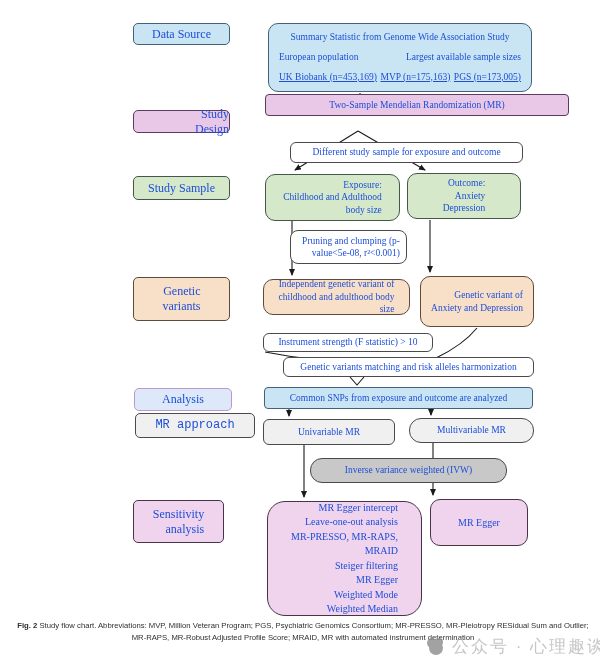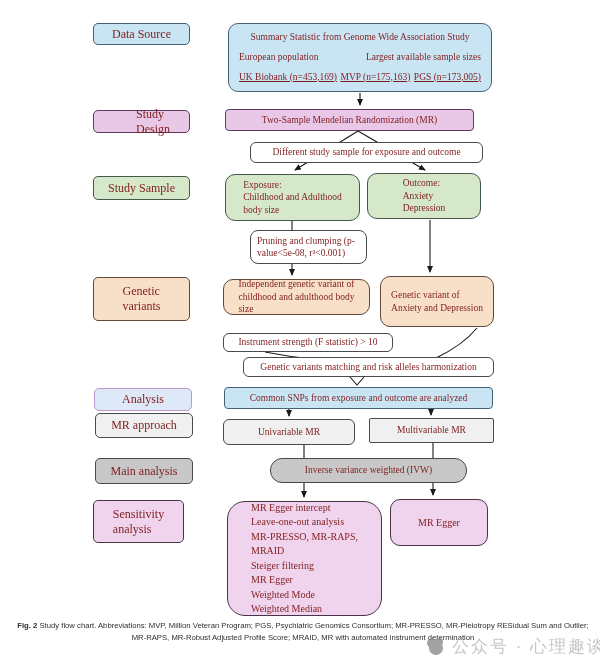--- a/index.html
+++ b/index.html
@@ -7,8 +7,8 @@
           font-family:"Liberation Serif",serif;}
   svg.connectors{position:absolute;left:0;top:0;z-index:1;}
   .box{position:absolute;box-sizing:border-box;z-index:2;display:flex;align-items:center;
-       justify-content:center;text-align:left;white-space:pre-line;color:#7f1d1d;
-       font-size:9.5px;line-height:1.3;border:1.2px solid #4a4a4a;}
+       justify-content:center;text-align:right;white-space:pre-line;color:#1d4ed8;
+       font-size:9.5px;line-height:1.3;border:1.2px solid #4a4a4a;margin-left:40px;}
   .lbl{font-size:12px;line-height:1.25;border-radius:5px;}
   .c-blue{background:#c9e5f4;border-color:#44607a;}
   .c-pink{background:#e9c7e7;border-color:#5d3b5d;}

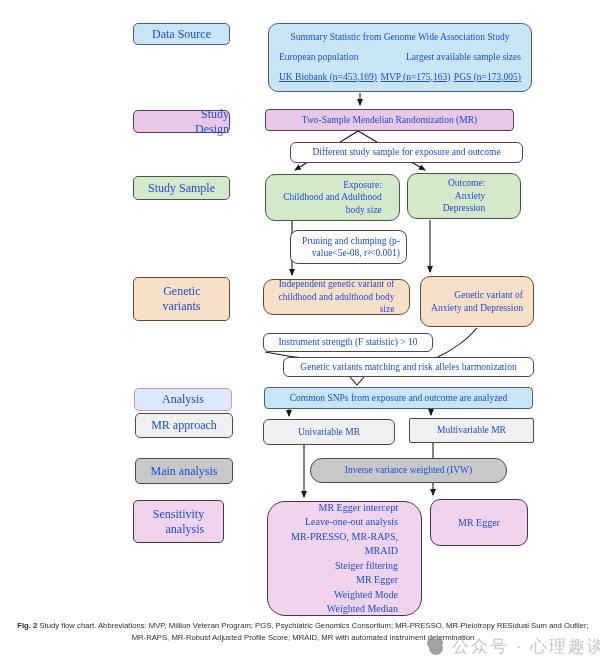--- a/index.html
+++ b/index.html
@@ -84,7 +84,7 @@
     </div>
   </div>
 
-  <div class="box c-pink" style="left:225px;top:109px;width:249px;height:22px;border-radius:4px;">Two-Sample Mendelian Randomization (MR)</div>
+  <div class="box c-pink" style="left:225px;top:94px;width:304px;height:22px;border-radius:4px;">Two-Sample Mendelian Randomization (MR)</div>
 
   <div class="box c-white" style="left:250px;top:142px;width:233px;height:21px;border-radius:6px;">Different study sample for exposure and outcome</div>
 

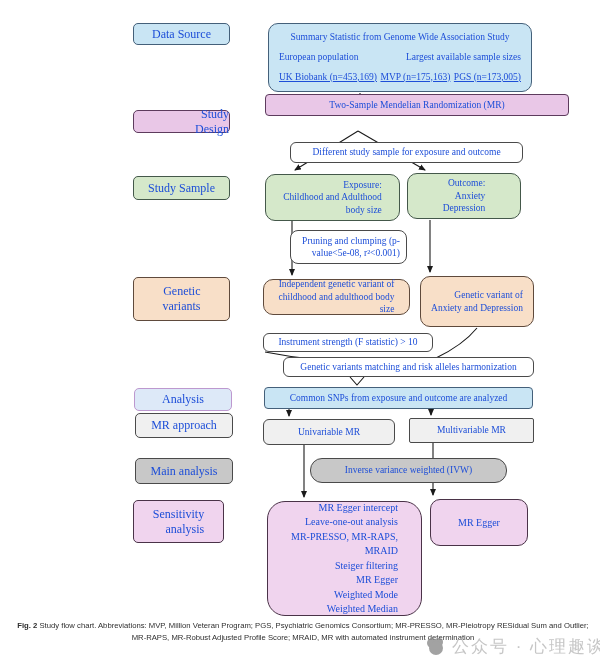--- a/index.html
+++ b/index.html
@@ -66,7 +66,7 @@
   <div class="box lbl c-peach" style="left:93px;top:277px;width:97px;height:44px;">Genetic
 variants</div>
   <div class="box lbl c-analysis" style="left:94px;top:388px;width:98px;height:23px;">Analysis</div>
-  <div class="box lbl c-lgray" style="left:95px;top:413px;width:98px;height:25px;">MR approach</div>
+  <div class="box lbl c-lgray" style="left:95px;top:413px;width:120px;height:25px;font-family:Liberation Mono, monospace;">MR approach</div>
   <div class="box lbl c-gray" style="left:95px;top:458px;width:98px;height:26px;">Main analysis</div>
   <div class="box lbl c-spink" style="left:93px;top:500px;width:91px;height:43px;">Sensitivity
 analysis</div>

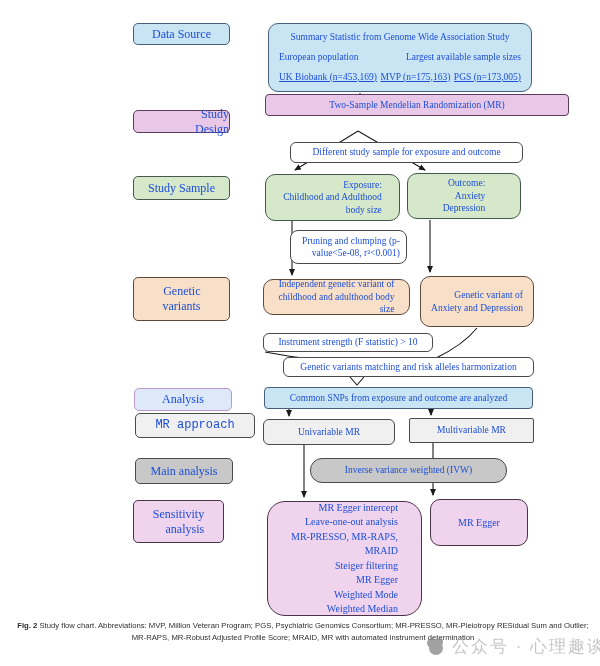--- a/index.html
+++ b/index.html
@@ -113,7 +113,7 @@
 
   <div class="box c-lgray" style="left:223px;top:419px;width:132px;height:26px;border-radius:6px;">Univariable MR</div>
 
-  <div class="box c-lgray" style="left:369px;top:418px;width:125px;height:25px;border-radius:2px;">Multivariable MR</div>
+  <div class="box c-lgray" style="left:369px;top:418px;width:125px;height:25px;border-radius:12px;">Multivariable MR</div>
 
   <div class="box c-gray" style="left:270px;top:458px;width:197px;height:25px;border-radius:12px;">Inverse variance weighted (IVW)</div>
 

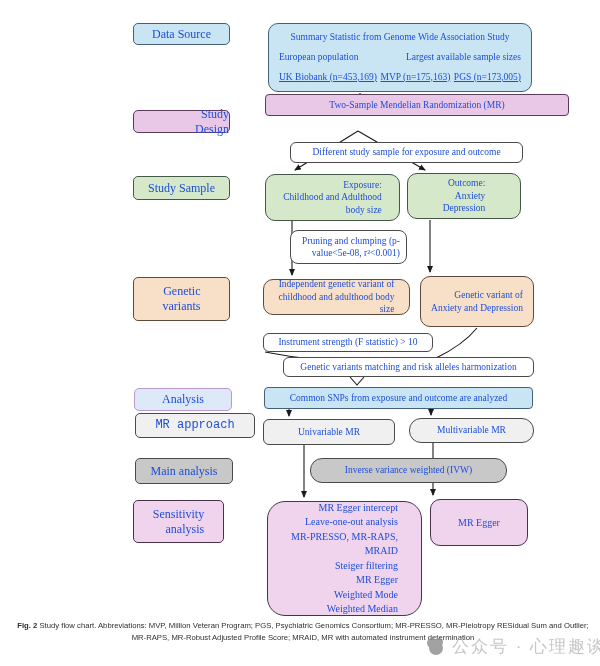--- a/index.html
+++ b/index.html
@@ -67,7 +67,6 @@
 variants</div>
   <div class="box lbl c-analysis" style="left:94px;top:388px;width:98px;height:23px;">Analysis</div>
   <div class="box lbl c-lgray" style="left:95px;top:413px;width:120px;height:25px;font-family:Liberation Mono, monospace;">MR approach</div>
-  <div class="box lbl c-gray" style="left:95px;top:458px;width:98px;height:26px;">Main analysis</div>
   <div class="box lbl c-spink" style="left:93px;top:500px;width:91px;height:43px;">Sensitivity
 analysis</div>
 

